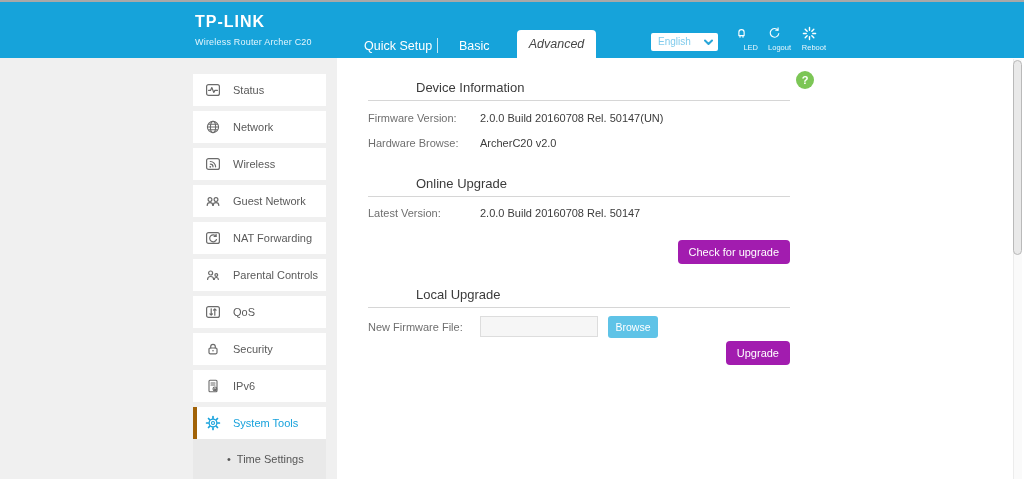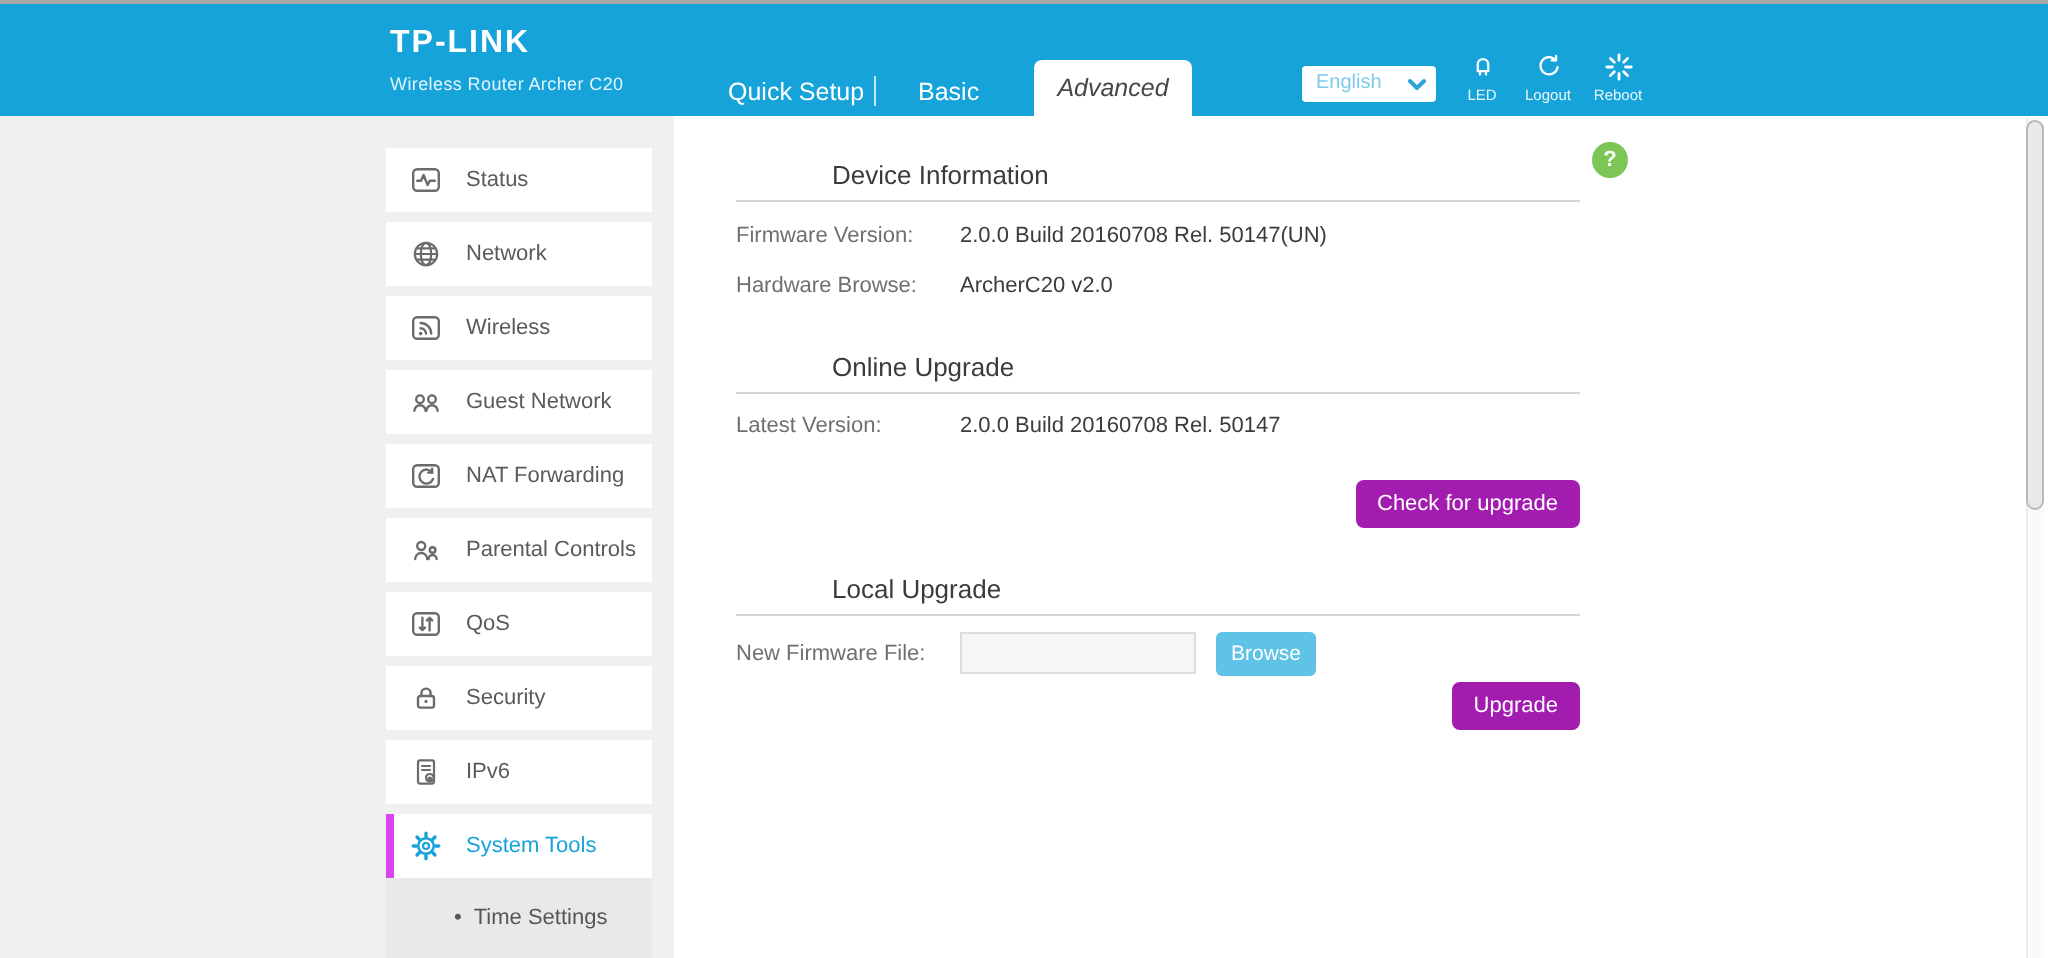--- a/index.html
+++ b/index.html
@@ -24,7 +24,7 @@
                  font-size:10px; color:#7fcbec; line-height:18px; padding-left:7px; cursor:pointer; }
   .lang-select svg { position:absolute; right:5px; top:6px; }
 
-  .hdr-action { position:absolute; top:24px; width:34px; text-align:center; color:#ffffff; cursor:pointer; }
+  .hdr-action { position:absolute; top:24px; width:34px; text-align:right; color:#ffffff; cursor:pointer; }
   .hdr-action svg { display:block; margin:0 auto; }
   .hdr-action .lbl { font-size:7.5px; margin-top:2px; color:#eaf7fd; }
   .act-led { left:724px; } .act-logout { left:757px; } .act-reboot { left:792px; }

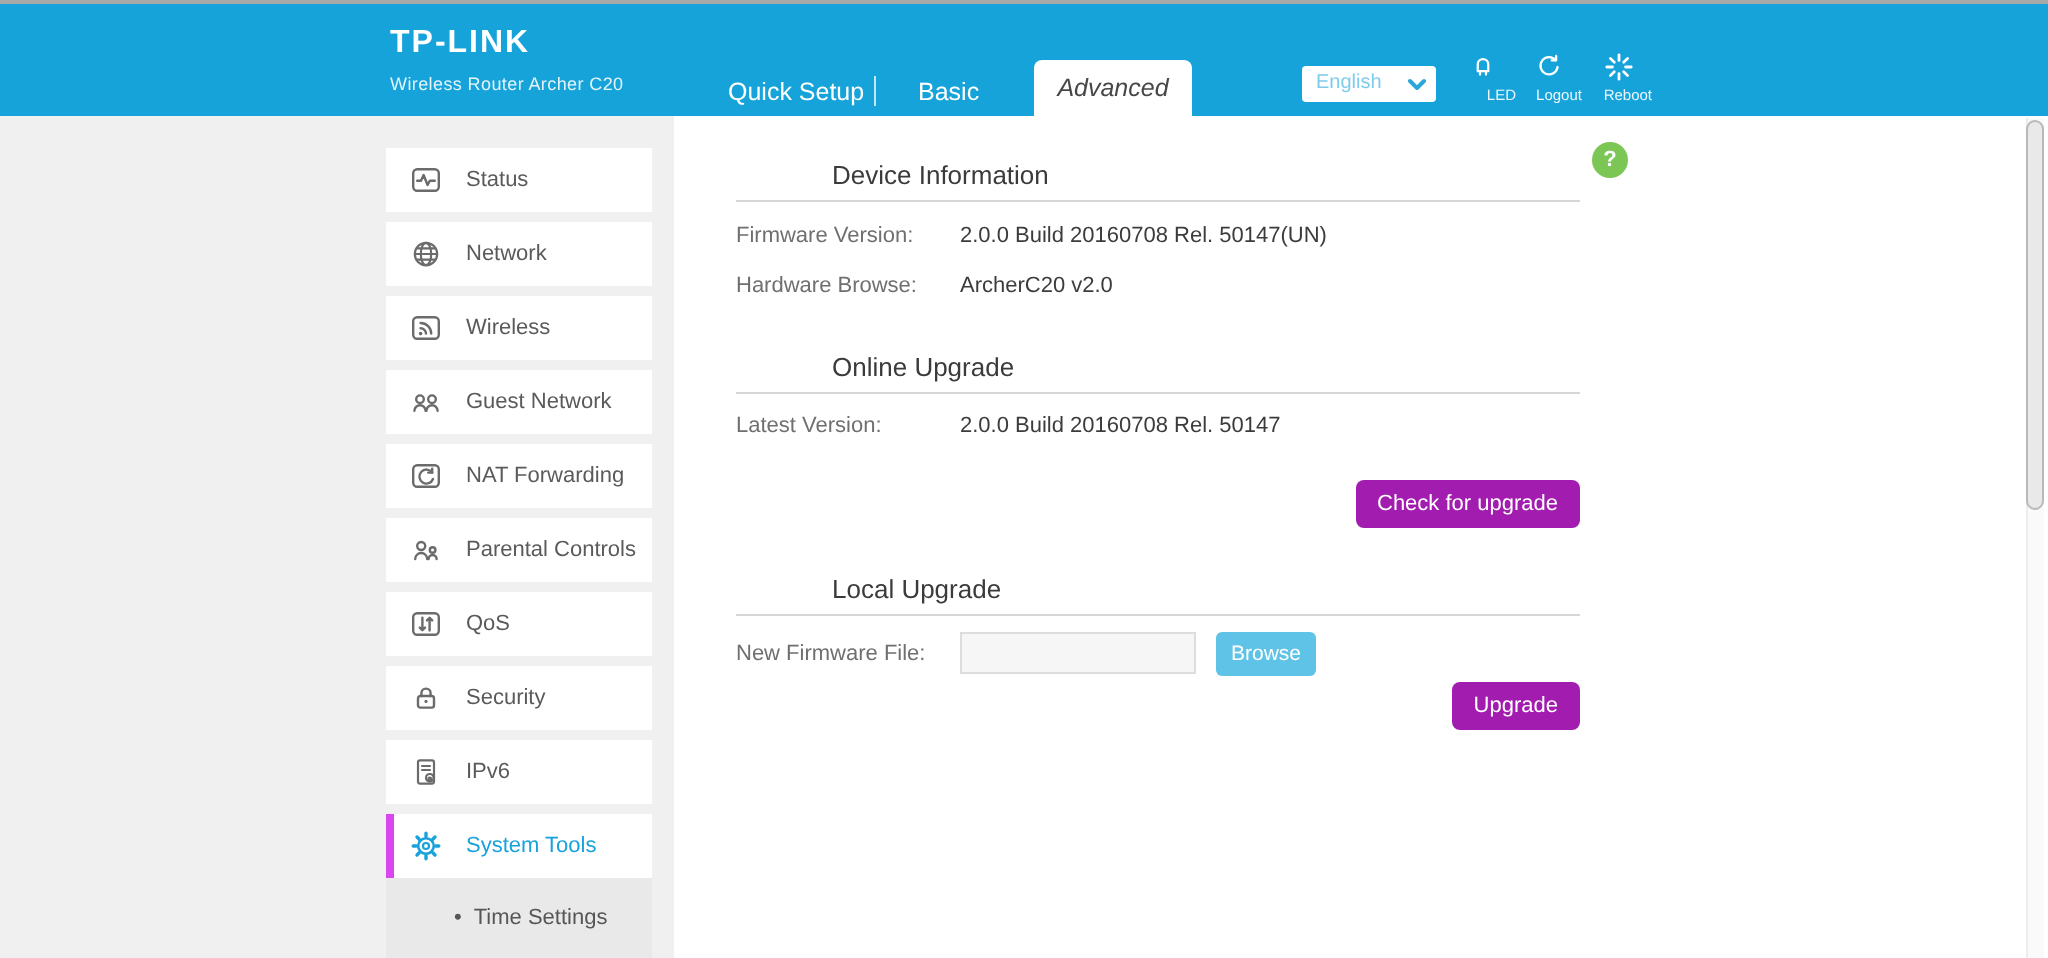--- a/index.html
+++ b/index.html
@@ -36,7 +36,7 @@
                padding-left:12px; cursor:pointer; color:#5a5a5a; }
   .side-card .icn { width:16px; height:16px; margin-right:12px; color:#6b6b6b; flex:0 0 16px; }
   .side-card .lbl { font-size:11px; }
-  .side-card.active { border-left:4px solid #d946ef; padding-left:8px; color:#18a2dc; }
+  .side-card.active { border-left:4px solid #a16207; padding-left:8px; color:#18a2dc; }
   .side-card.active .icn { color:#18a2dc; }
   .submenu { position:absolute; left:193px; top:439px; width:133px; height:40px; background:#e9e9e9;
              display:flex; align-items:center; padding-left:34px; font-size:11px; color:#565656; cursor:pointer; }

